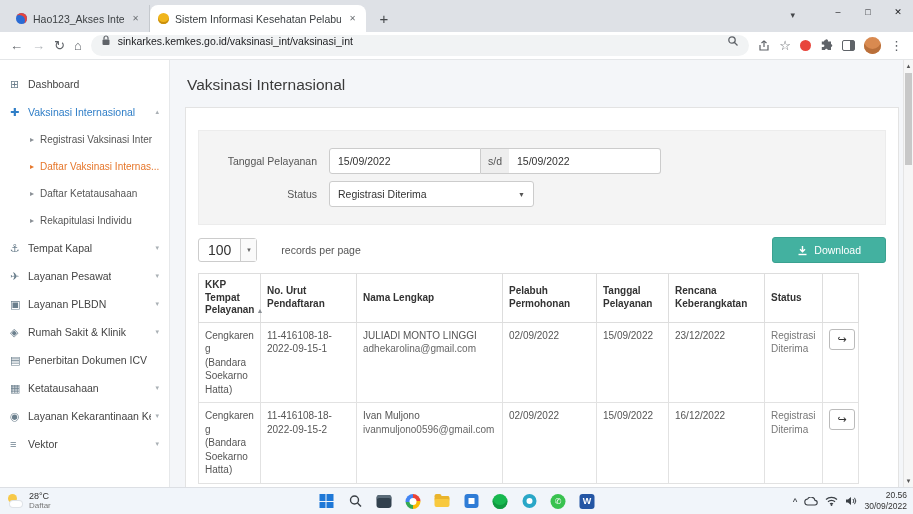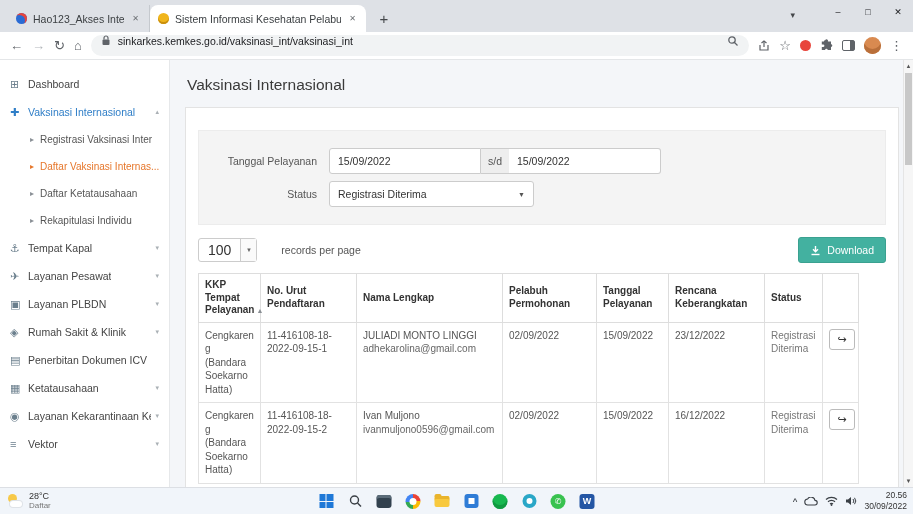--- a/index.html
+++ b/index.html
@@ -67,7 +67,7 @@
   .spacer { flex:1; }
   .search-input { width:166px; height:24px; border:1px solid #ccc; border-radius:3px; padding:0 8px; font-size:10.5px; color:#333; font-family:inherit; margin-right:10px; background:#fff; }
   .search-input::placeholder { color:#999; }
-  .dl-btn { height:26px; background:#43b1a0; border:1px solid #3aa190; color:#fff; border-radius:3px; padding:0 11px; display:flex; align-items:center; gap:6px; font-size:10.5px; font-family:inherit; }
+  .dl-btn { height:26px; background:#43b1a0; border:1px solid #3aa190; color:#fff; border-radius:3px; padding:0 24px; display:flex; align-items:center; gap:6px; font-size:10.5px; font-family:inherit; }
   table.grid { width:660px; border-collapse:collapse; table-layout:fixed; font-size:10px; color:#555; }
   .grid th { border:1px solid #ddd; background:#fff; font-weight:bold; color:#333; text-align:left; padding:5px 6px; vertical-align:middle; line-height:1.25; font-size:10px; }
   .grid td { border:1px solid #e2e2e2; padding:6px 6px; vertical-align:top; line-height:1.35; word-wrap:break-word; }

